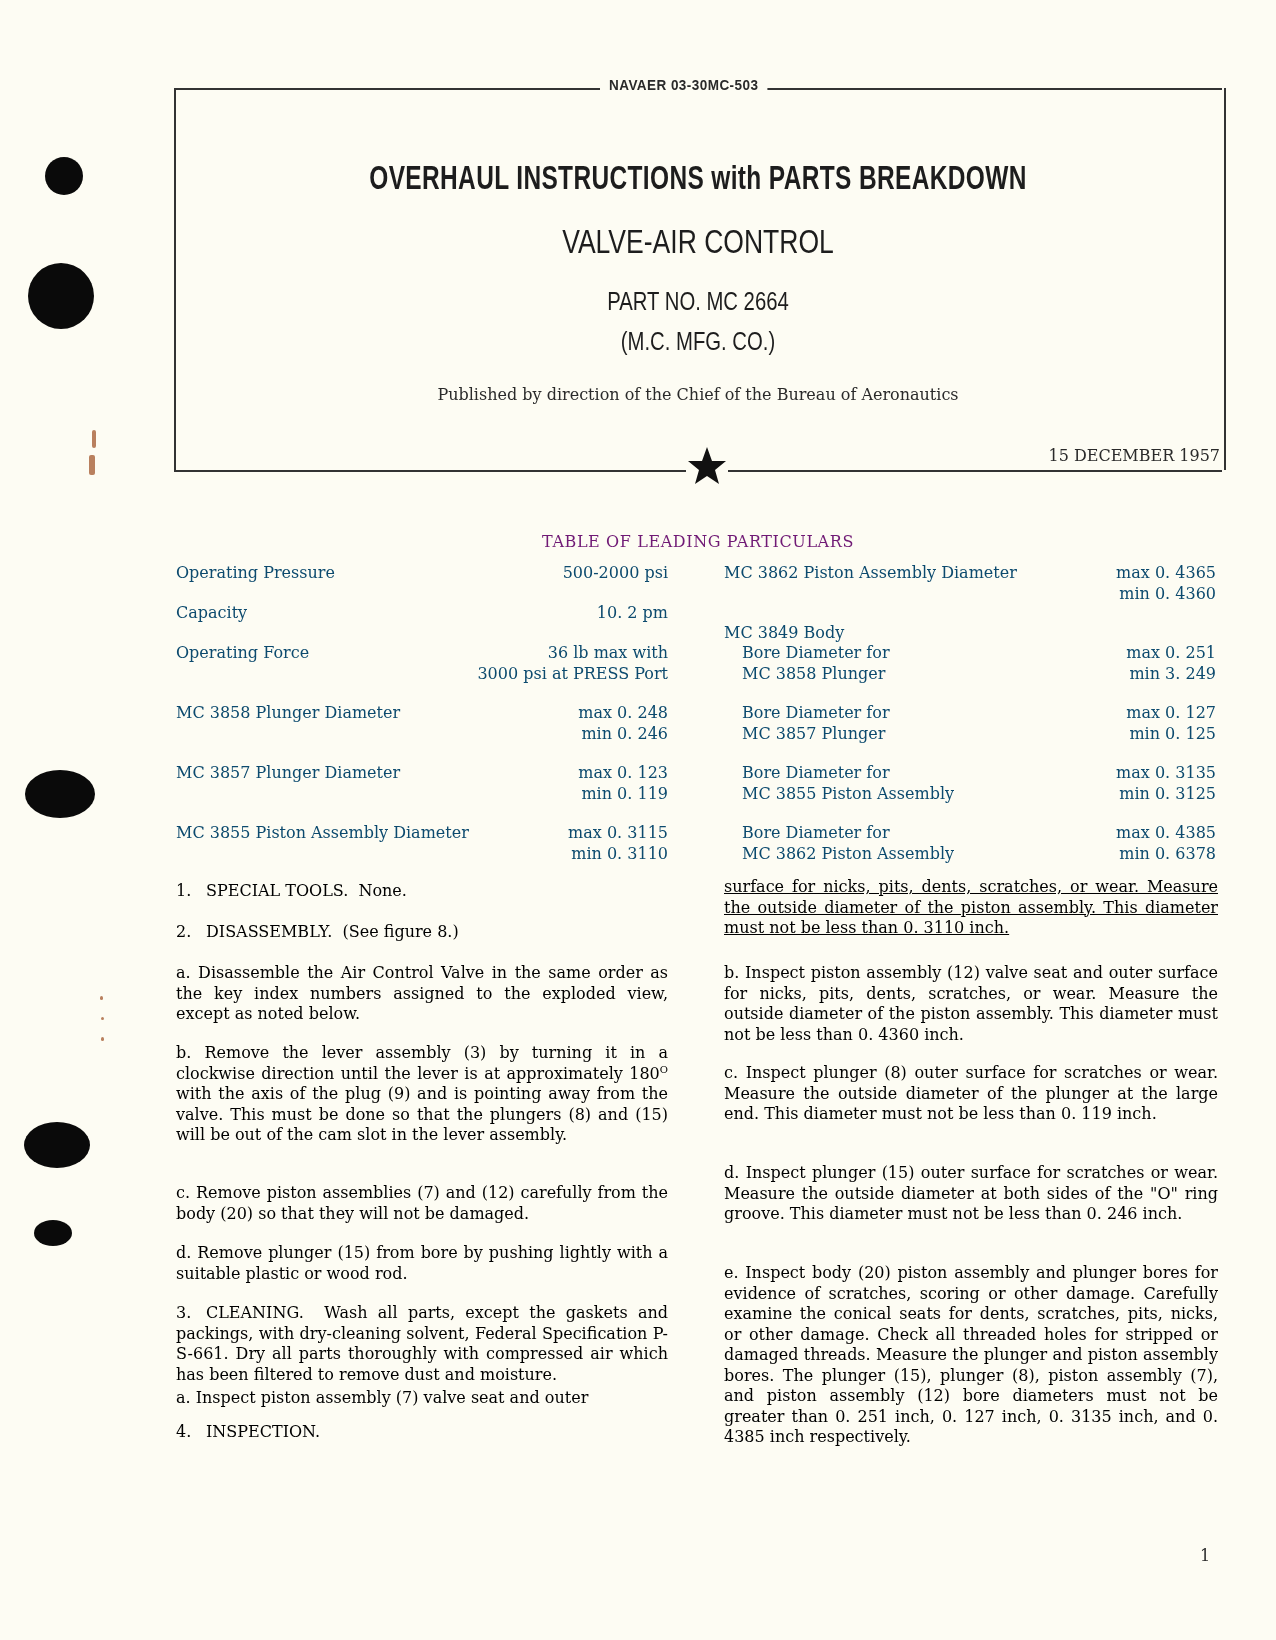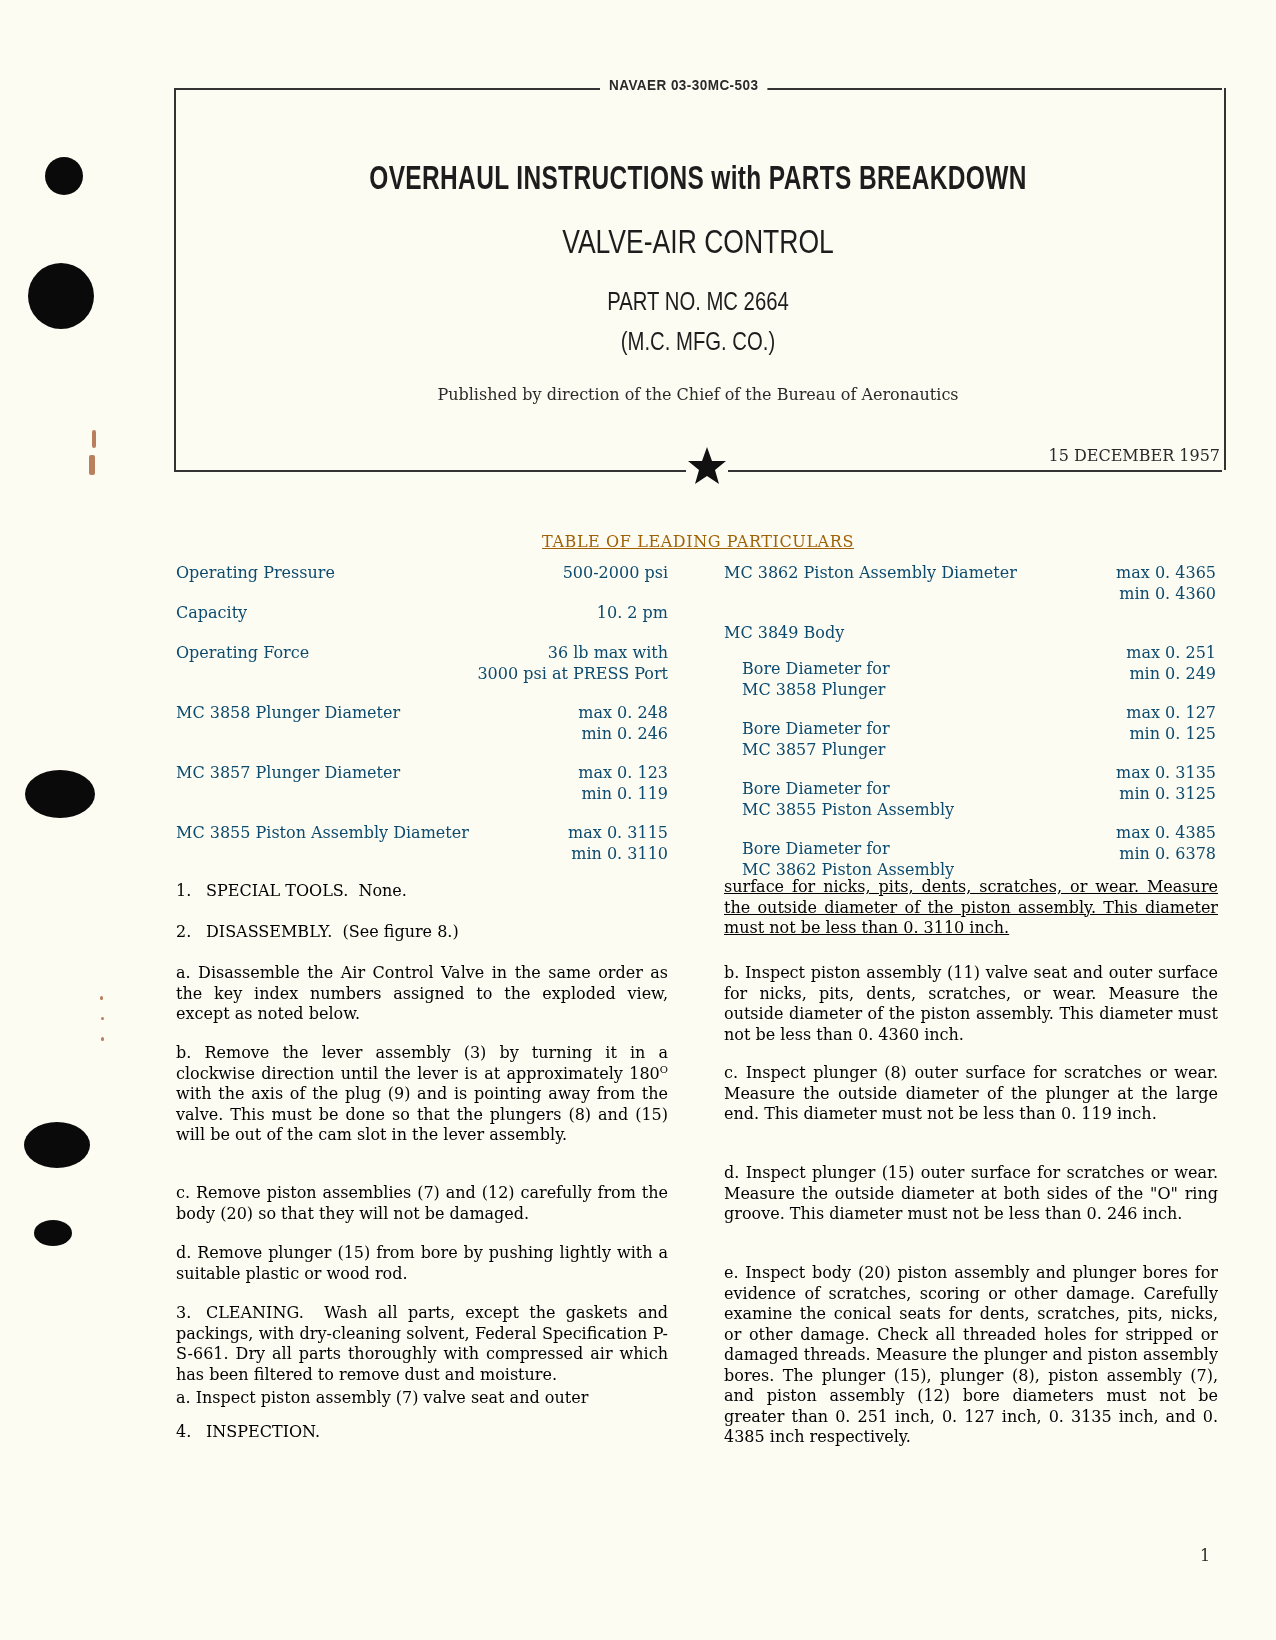--- a/index.html
+++ b/index.html
@@ -48,7 +48,7 @@
 
   .table-title {
     position: absolute; left: 174px; width: 1048px; top: 532px; text-align: center;
-    font-size: 16px; letter-spacing: 0.6px; color: #a16207; text-decoration: underline;
+    font-size: 16px; letter-spacing: 0.6px; color: #701a75;
   }
 
   .row { position: absolute; font-size: 16px; line-height: 20.5px; color: #0c4a6e; }

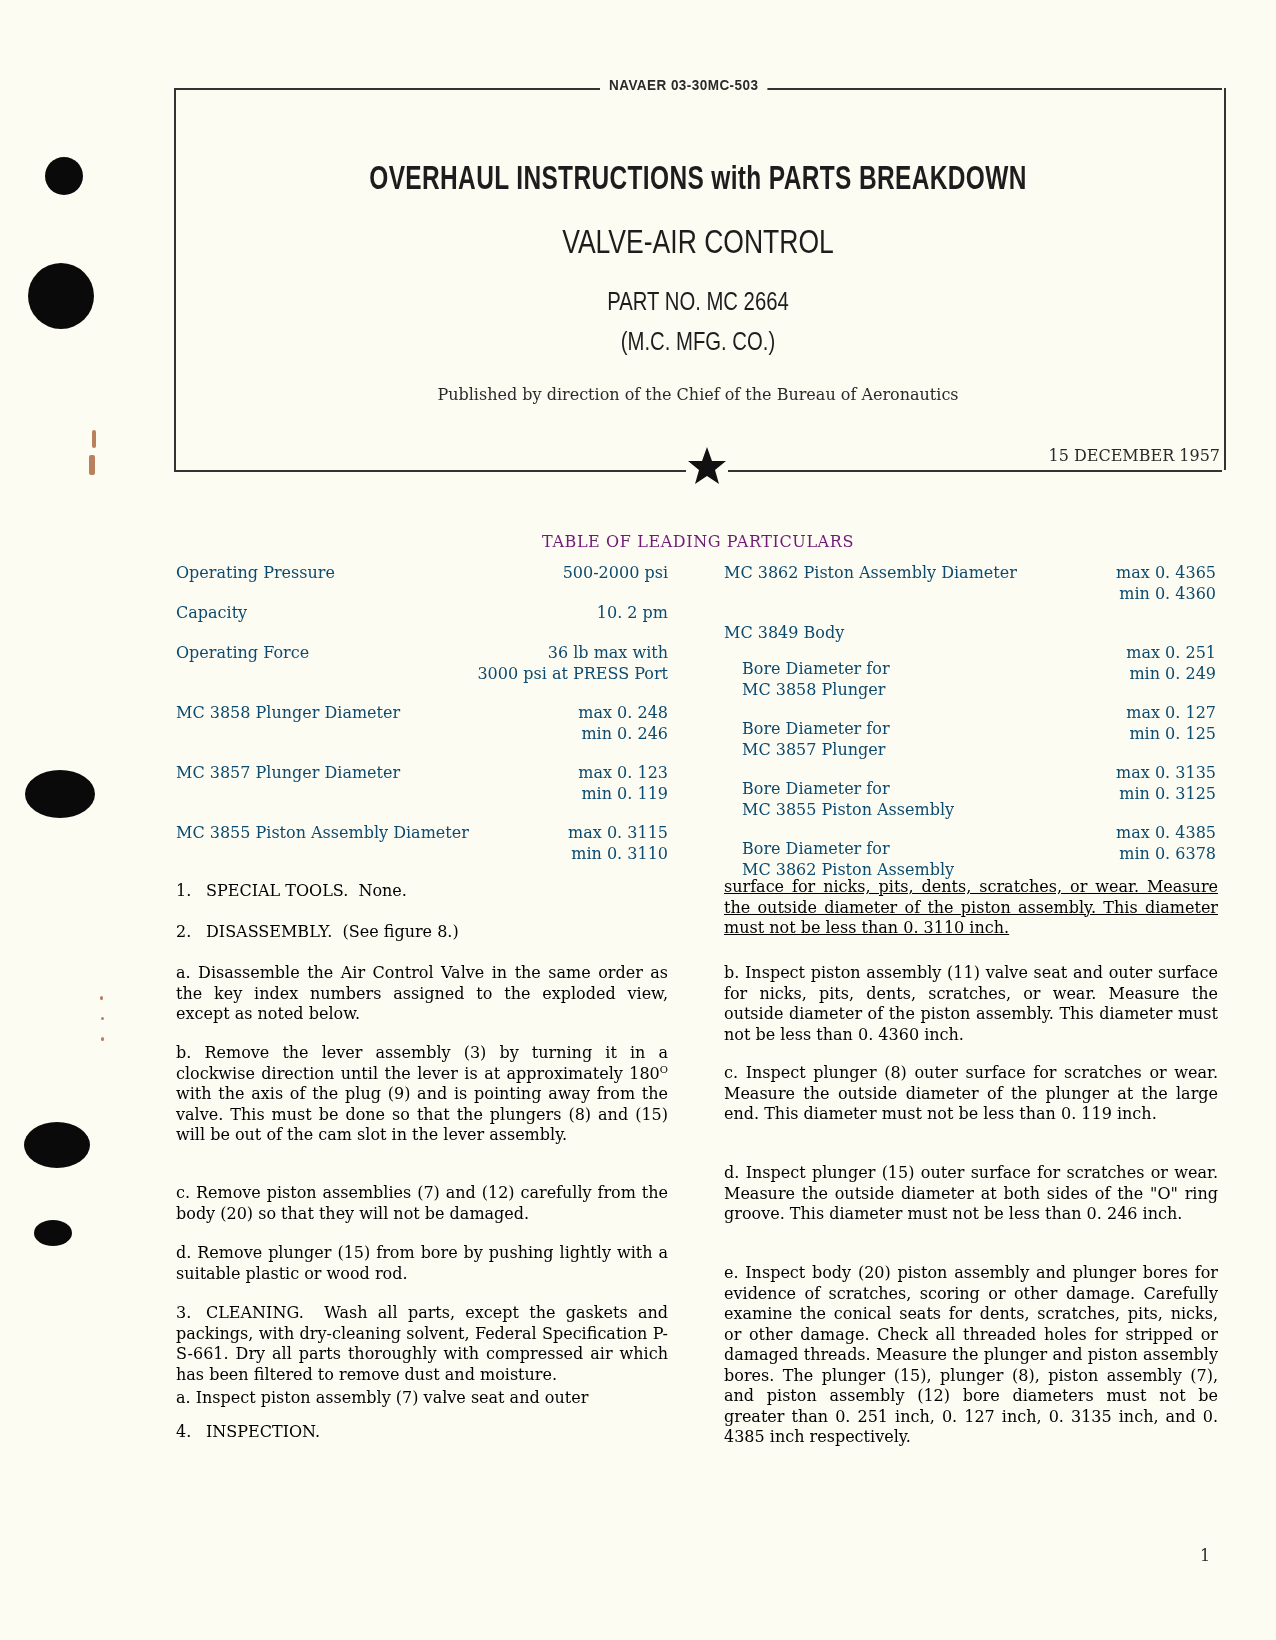--- a/index.html
+++ b/index.html
@@ -56,7 +56,7 @@
   .row .val { position: absolute; right: 0; text-align: right; white-space: nowrap; }
   .lcol { left: 176px; width: 492px; }
   .rcol { left: 724px; width: 492px; }
-  .indent { padding-left: 18px; margin-top: 16px; }
+  .indent { padding-left: 18px; }
 
   .para {
     position: absolute; font-size: 16px; line-height: 20.5px; color: #000000;

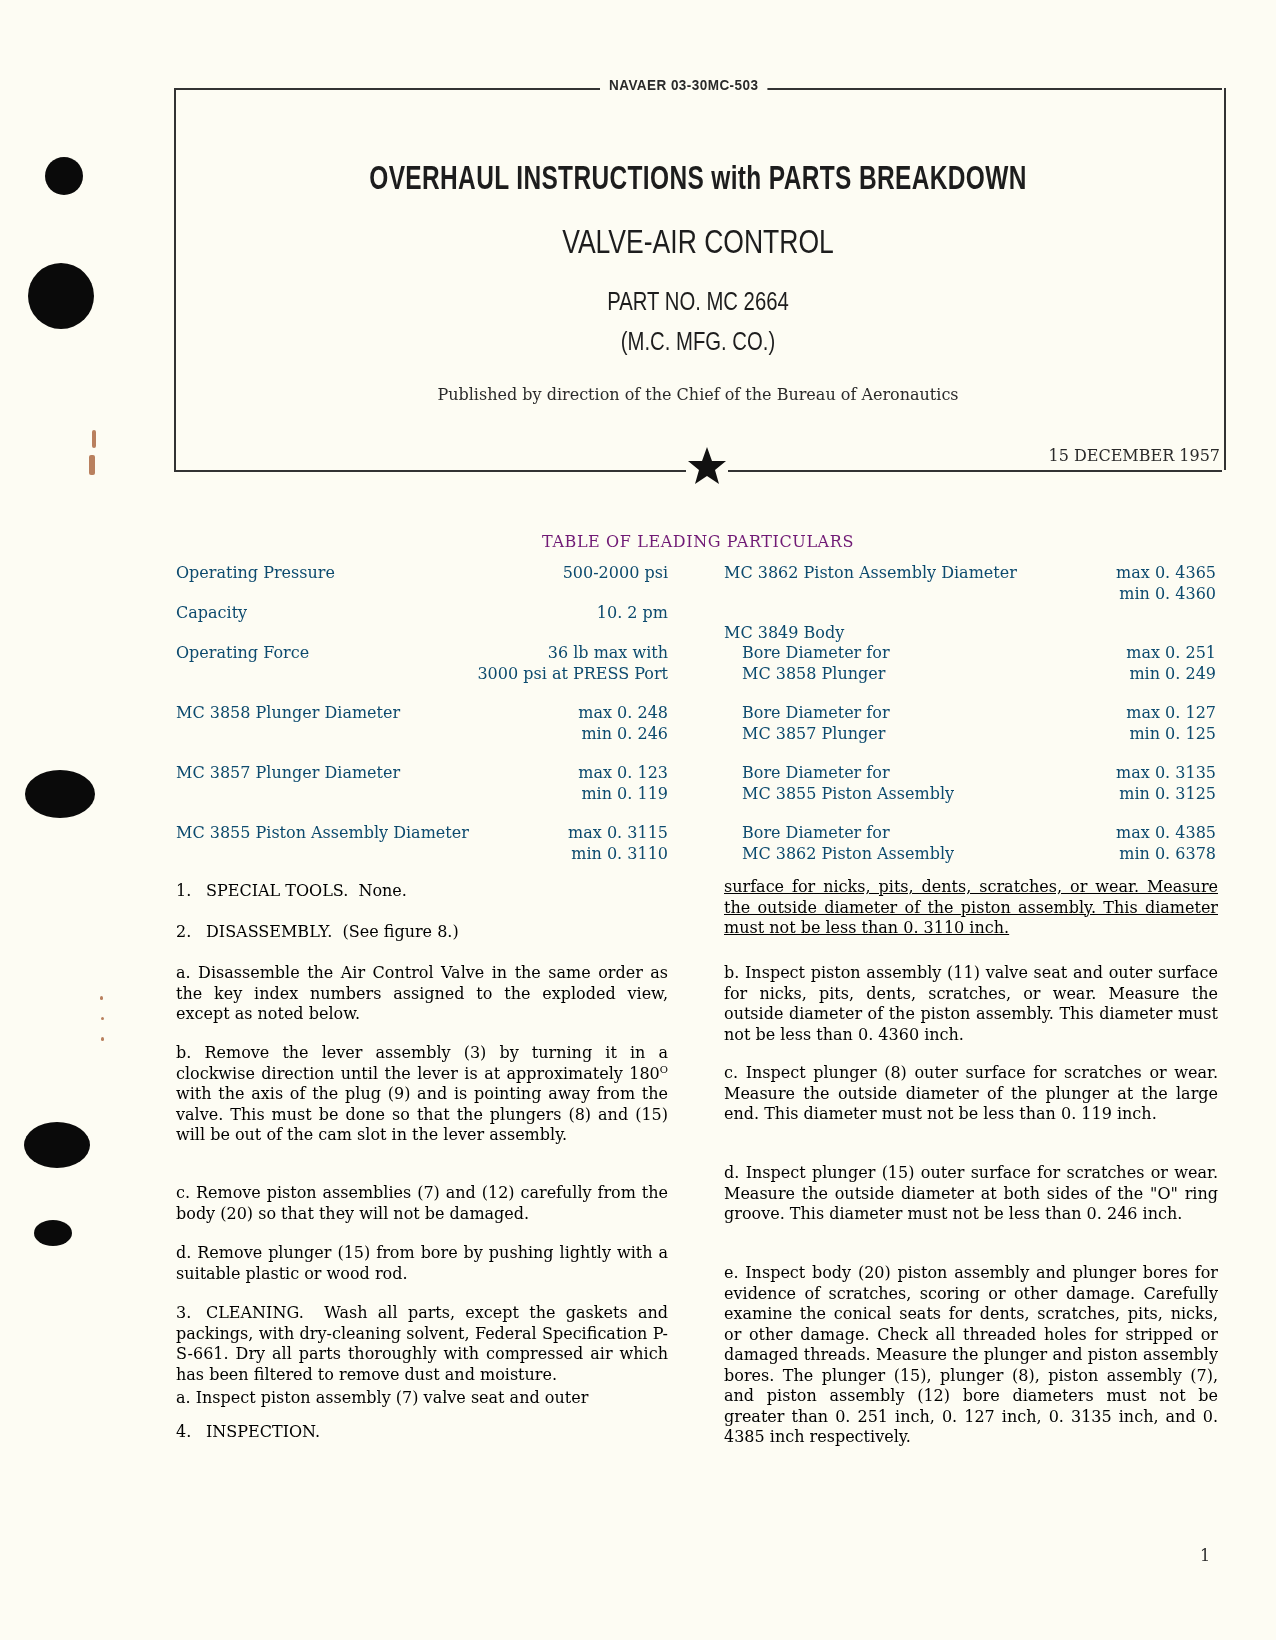--- a/index.html
+++ b/index.html
@@ -143,7 +143,7 @@
   <span class="lbl indent">Bore Diameter for</span>
   <span class="lbl indent" style="top:20.5px;">MC 3858 Plunger</span>
   <span class="val">max 0. 251</span>
-  <span class="val" style="top:20.5px;">min 0. 249</span>
+  <span class="val" style="top:20.5px;">min 3. 249</span>
 </div>
 <div class="row rcol" style="top:703px;height:41px;">
   <span class="lbl indent">Bore Diameter for</span>

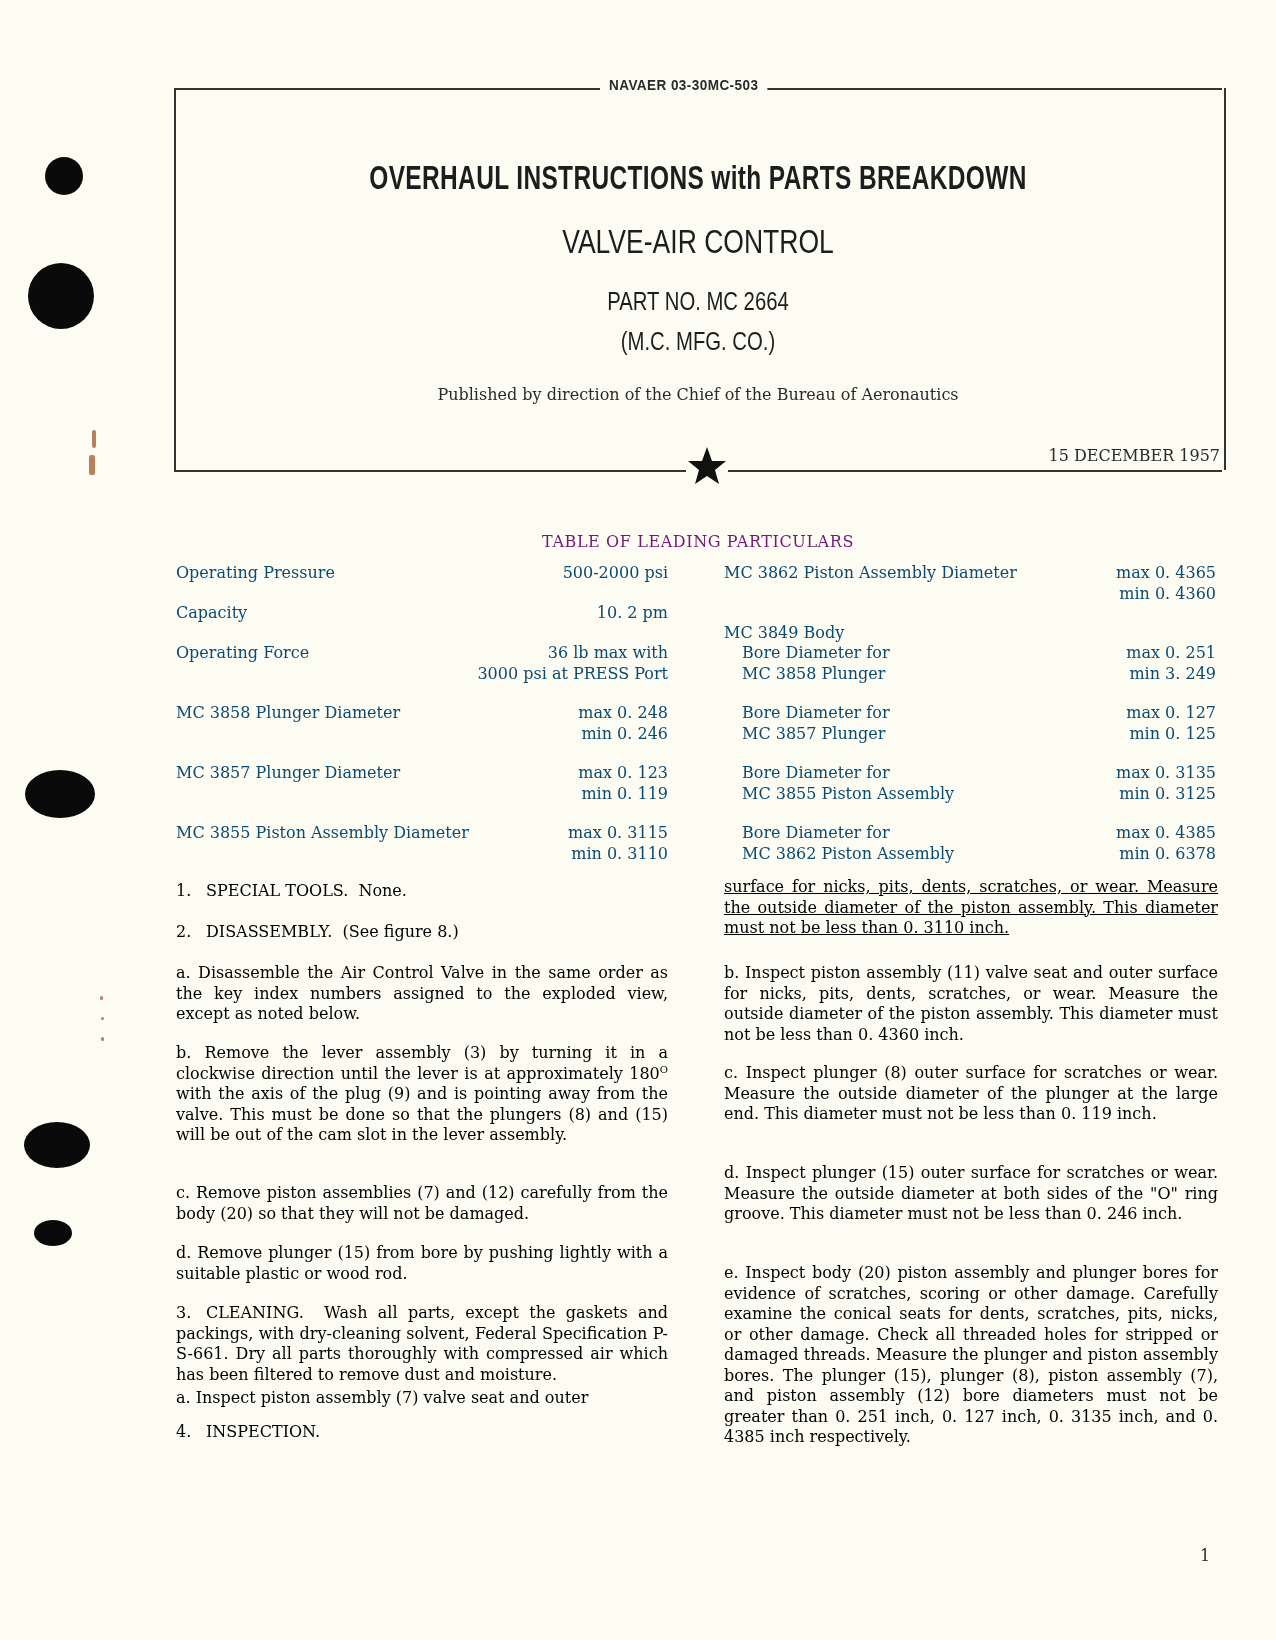--- a/index.html
+++ b/index.html
@@ -185,7 +185,7 @@
 <p class="para l" style="top:1388px;">a.  Inspect piston assembly (7) valve seat and outer</p>
 
 <p class="para r" style="top:877px;text-decoration:underline;">surface for nicks, pits, dents, scratches, or wear. Measure the outside diameter of the piston assembly. This diameter must not be less than 0. 3110 inch.</p>
-<p class="para r" style="top:963px;">b.  Inspect piston assembly (11) valve seat and outer surface for nicks, pits, dents, scratches, or wear. Measure the outside diameter of the piston assembly. This diameter must not be less than 0. 4360 inch.</p>
+<p class="para r" style="top:963px;">b.  Inspect piston assembly (12) valve seat and outer surface for nicks, pits, dents, scratches, or wear. Measure the outside diameter of the piston assembly. This diameter must not be less than 0. 4360 inch.</p>
 <p class="para r" style="top:1063px;">c.  Inspect plunger (8) outer surface for scratches or wear.  Measure the outside diameter of the plunger at the large end.  This diameter must not be less than 0. 119 inch.</p>
 <p class="para r" style="top:1163px;">d.  Inspect plunger (15) outer surface for scratches or wear.  Measure the outside diameter at both sides of the "O" ring groove.  This diameter must not be less than 0. 246 inch.</p>
 <p class="para r" style="top:1263px;">e.  Inspect body (20) piston assembly and plunger bores for evidence of scratches, scoring or other damage.  Carefully examine the conical seats for dents, scratches, pits, nicks, or other damage. Check all threaded holes for stripped or damaged threads.  Measure the plunger and piston assembly bores.  The plunger (15), plunger (8), piston assembly (7), and piston assembly (12) bore diameters must not be greater than 0. 251 inch, 0. 127 inch, 0. 3135 inch, and 0. 4385 inch respectively.</p>

